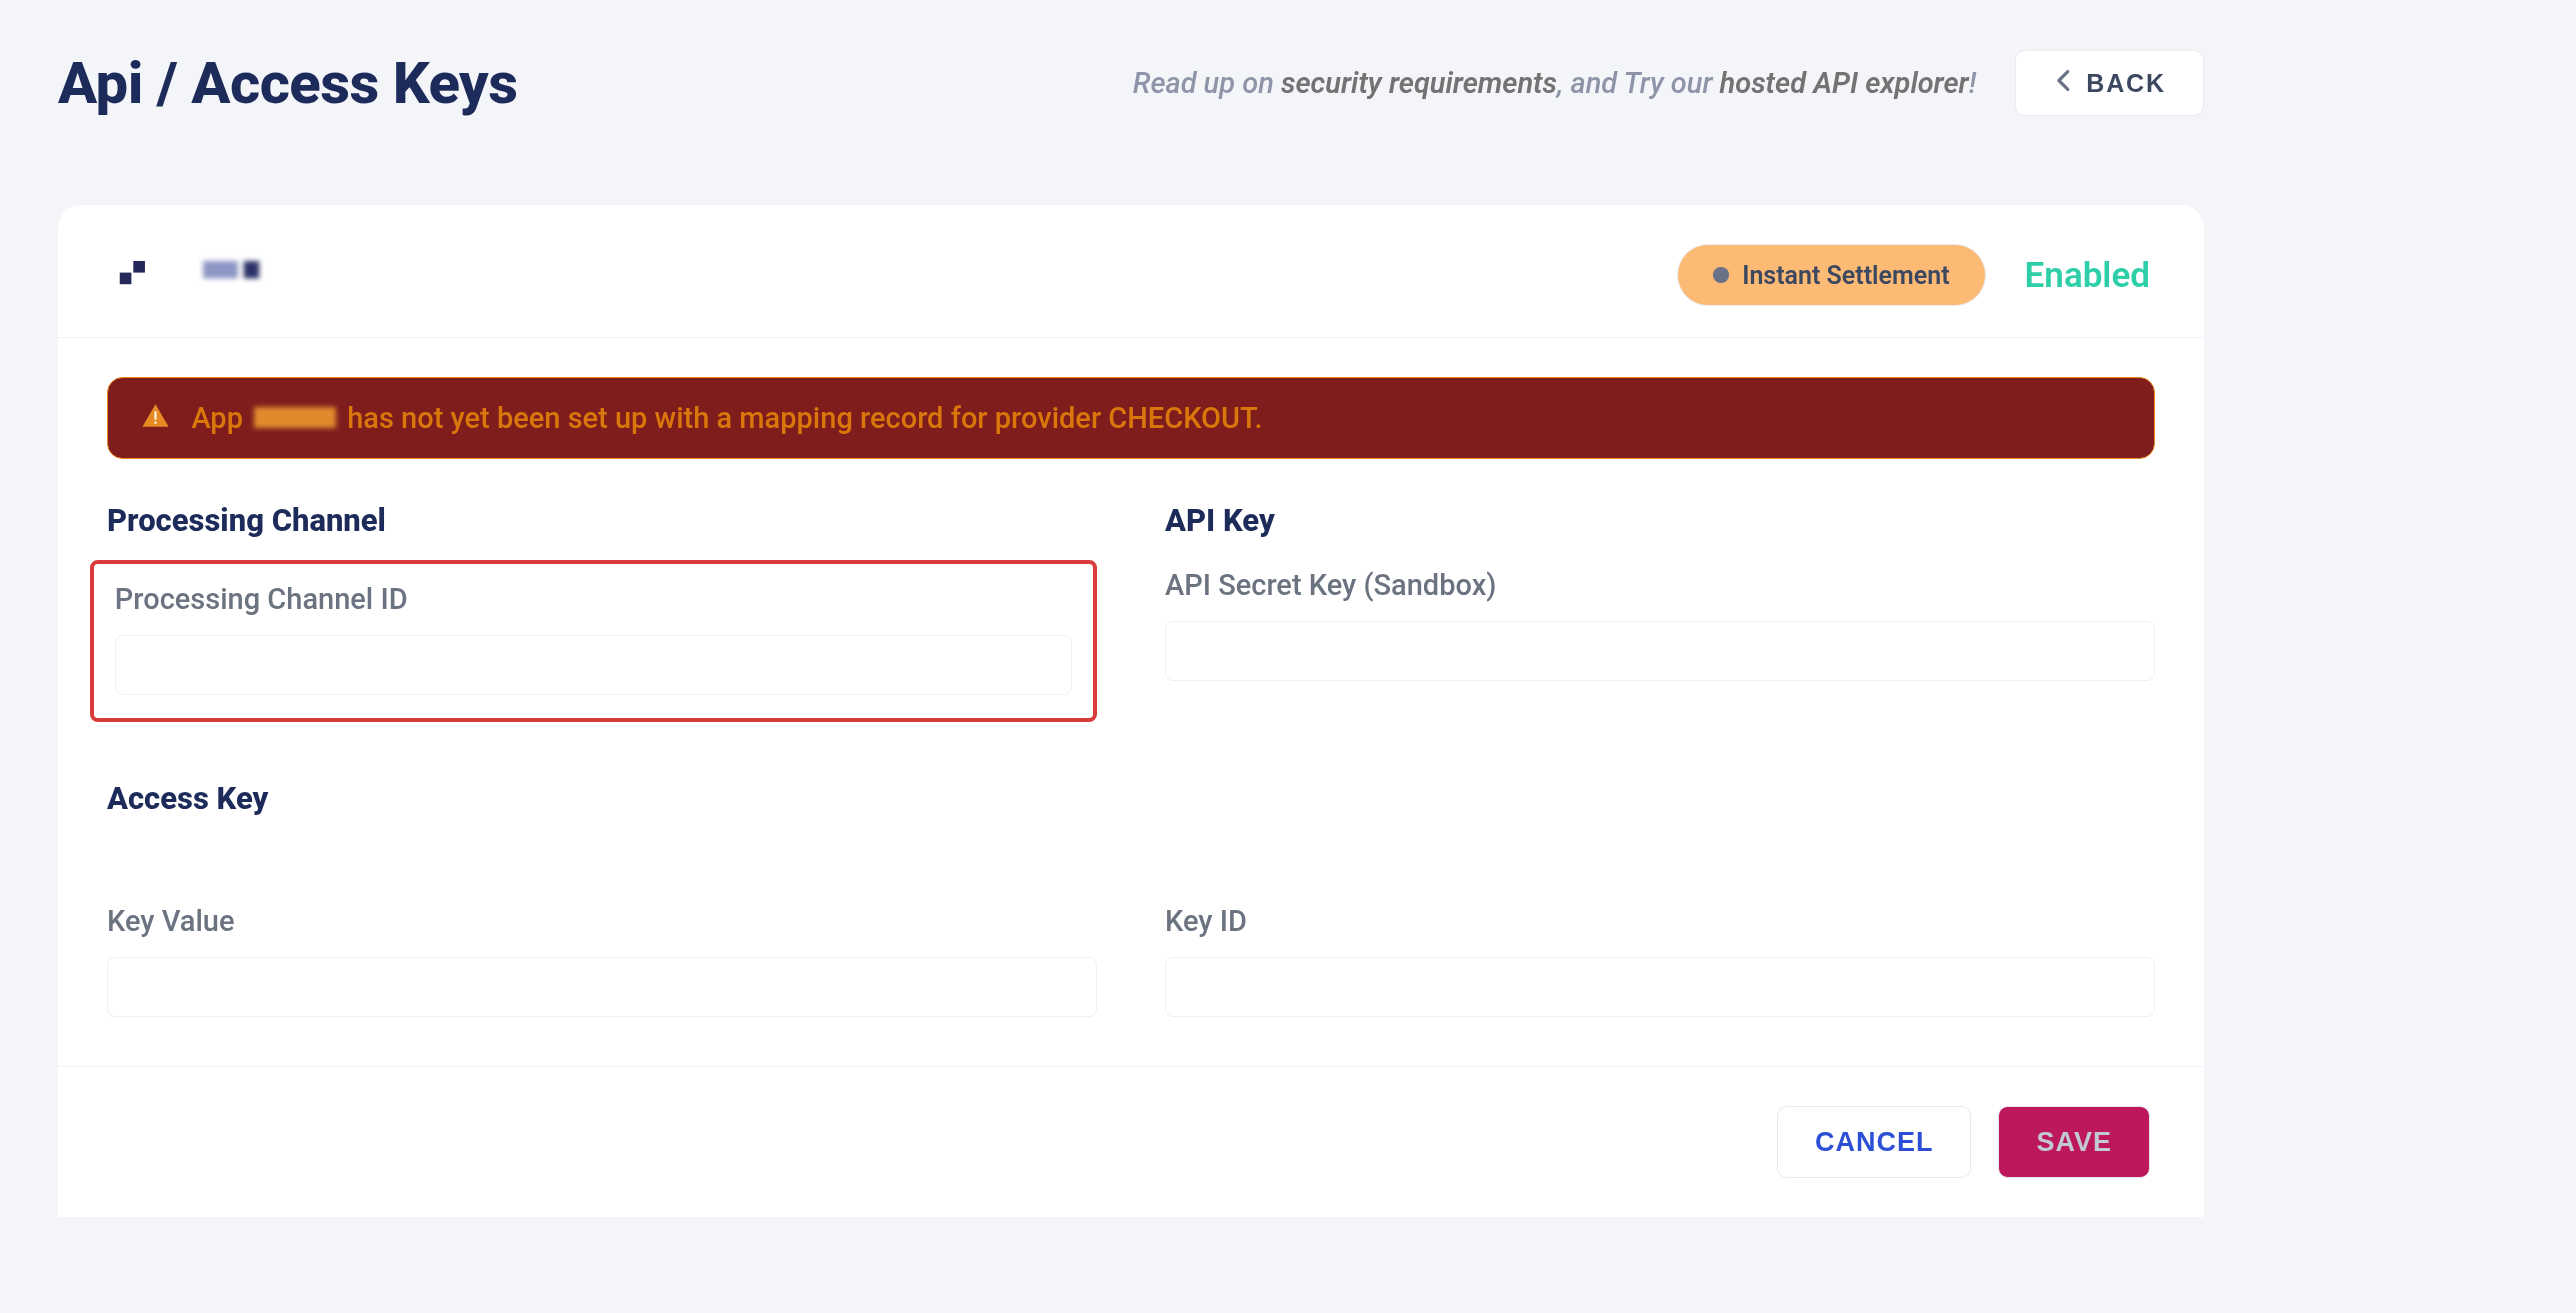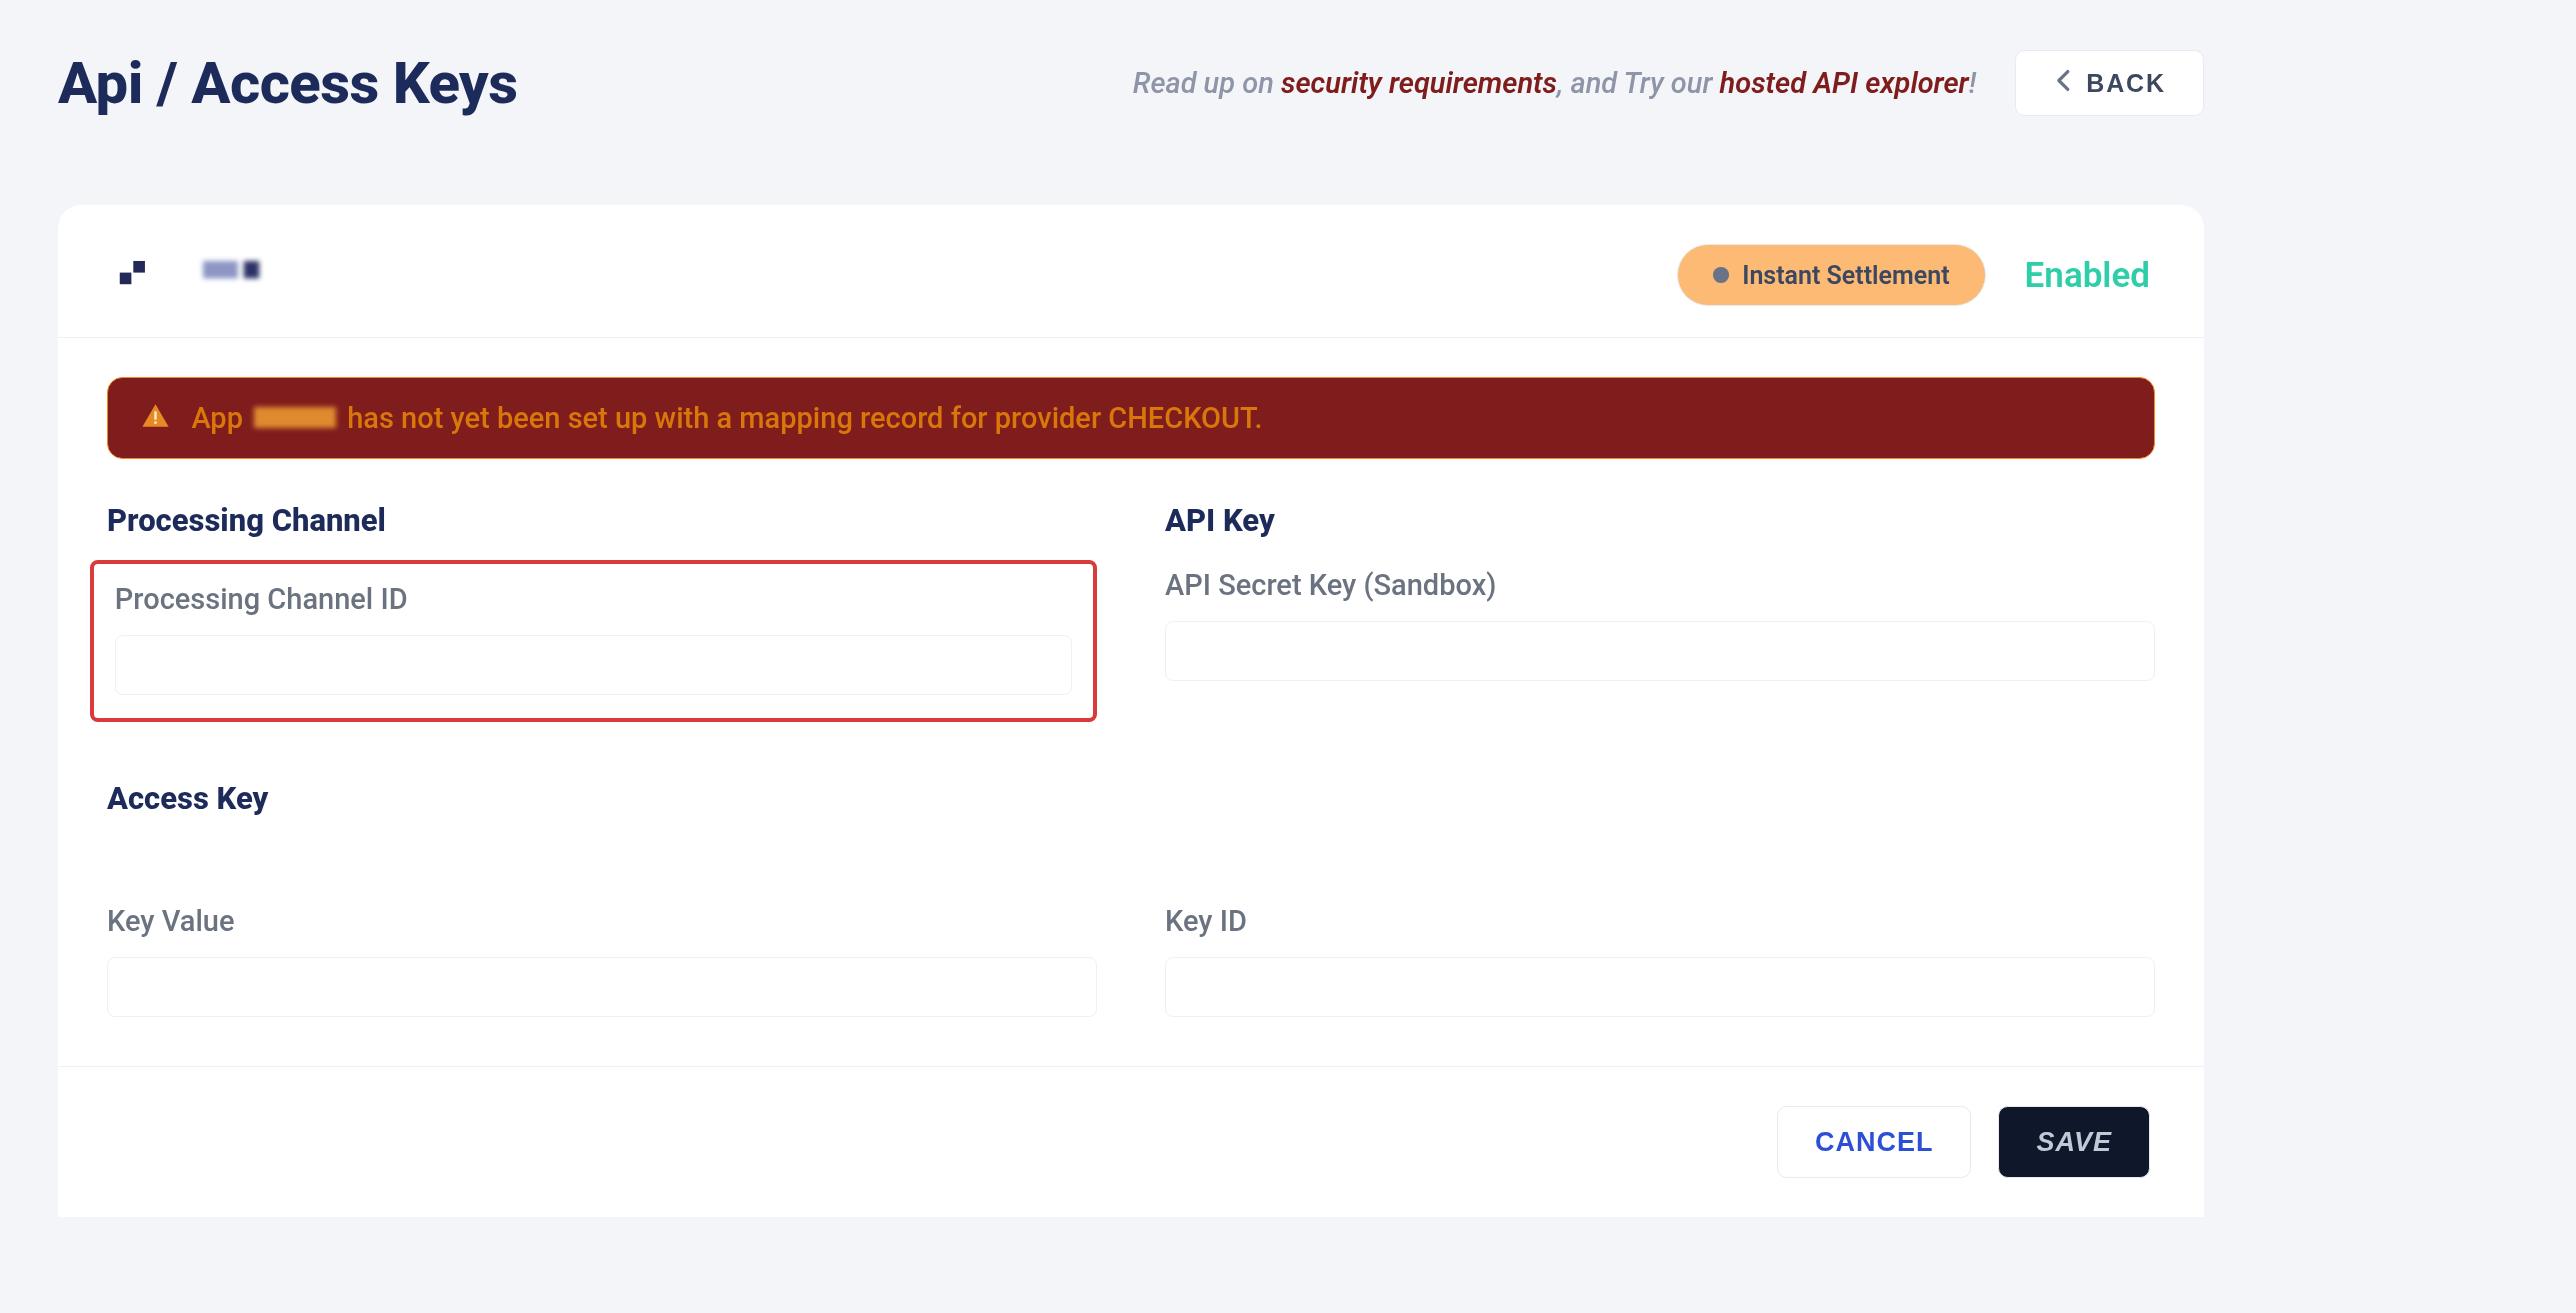--- a/index.html
+++ b/index.html
@@ -9,7 +9,7 @@
 .page-title { color: #1d2b5a; font-size: 58px; font-weight: 800; letter-spacing: -0.5px; }
 .header-right { display: flex; align-items: center; gap: 39px; }
 .hint-text { color: #8e95a8; font-style: italic; font-size: 29px; font-weight: 500; }
-.hint-link { color: #7f1d1d; text-decoration: none; font-weight: 600; }
+.hint-link { color: #737373; text-decoration: none; font-weight: 600; }
 .back-btn { background: #fff; border: 1.9px solid #e8eaef; border-radius: 9.7px; padding: 17.5px 37px; display: flex; align-items: center; gap: 13.6px; cursor: pointer; letter-spacing: 1.9px; color: #3b4860; font-weight: 700; font-size: 25px; }
 .card { background: #fff; border-radius: 23px 23px 0 0; margin: 49px 58px 0 58px; overflow: hidden; }
 .card-head { display: flex; align-items: center; justify-content: space-between; padding: 39px 54px 31px 54px; border-bottom: 1px solid #eef0f4; }

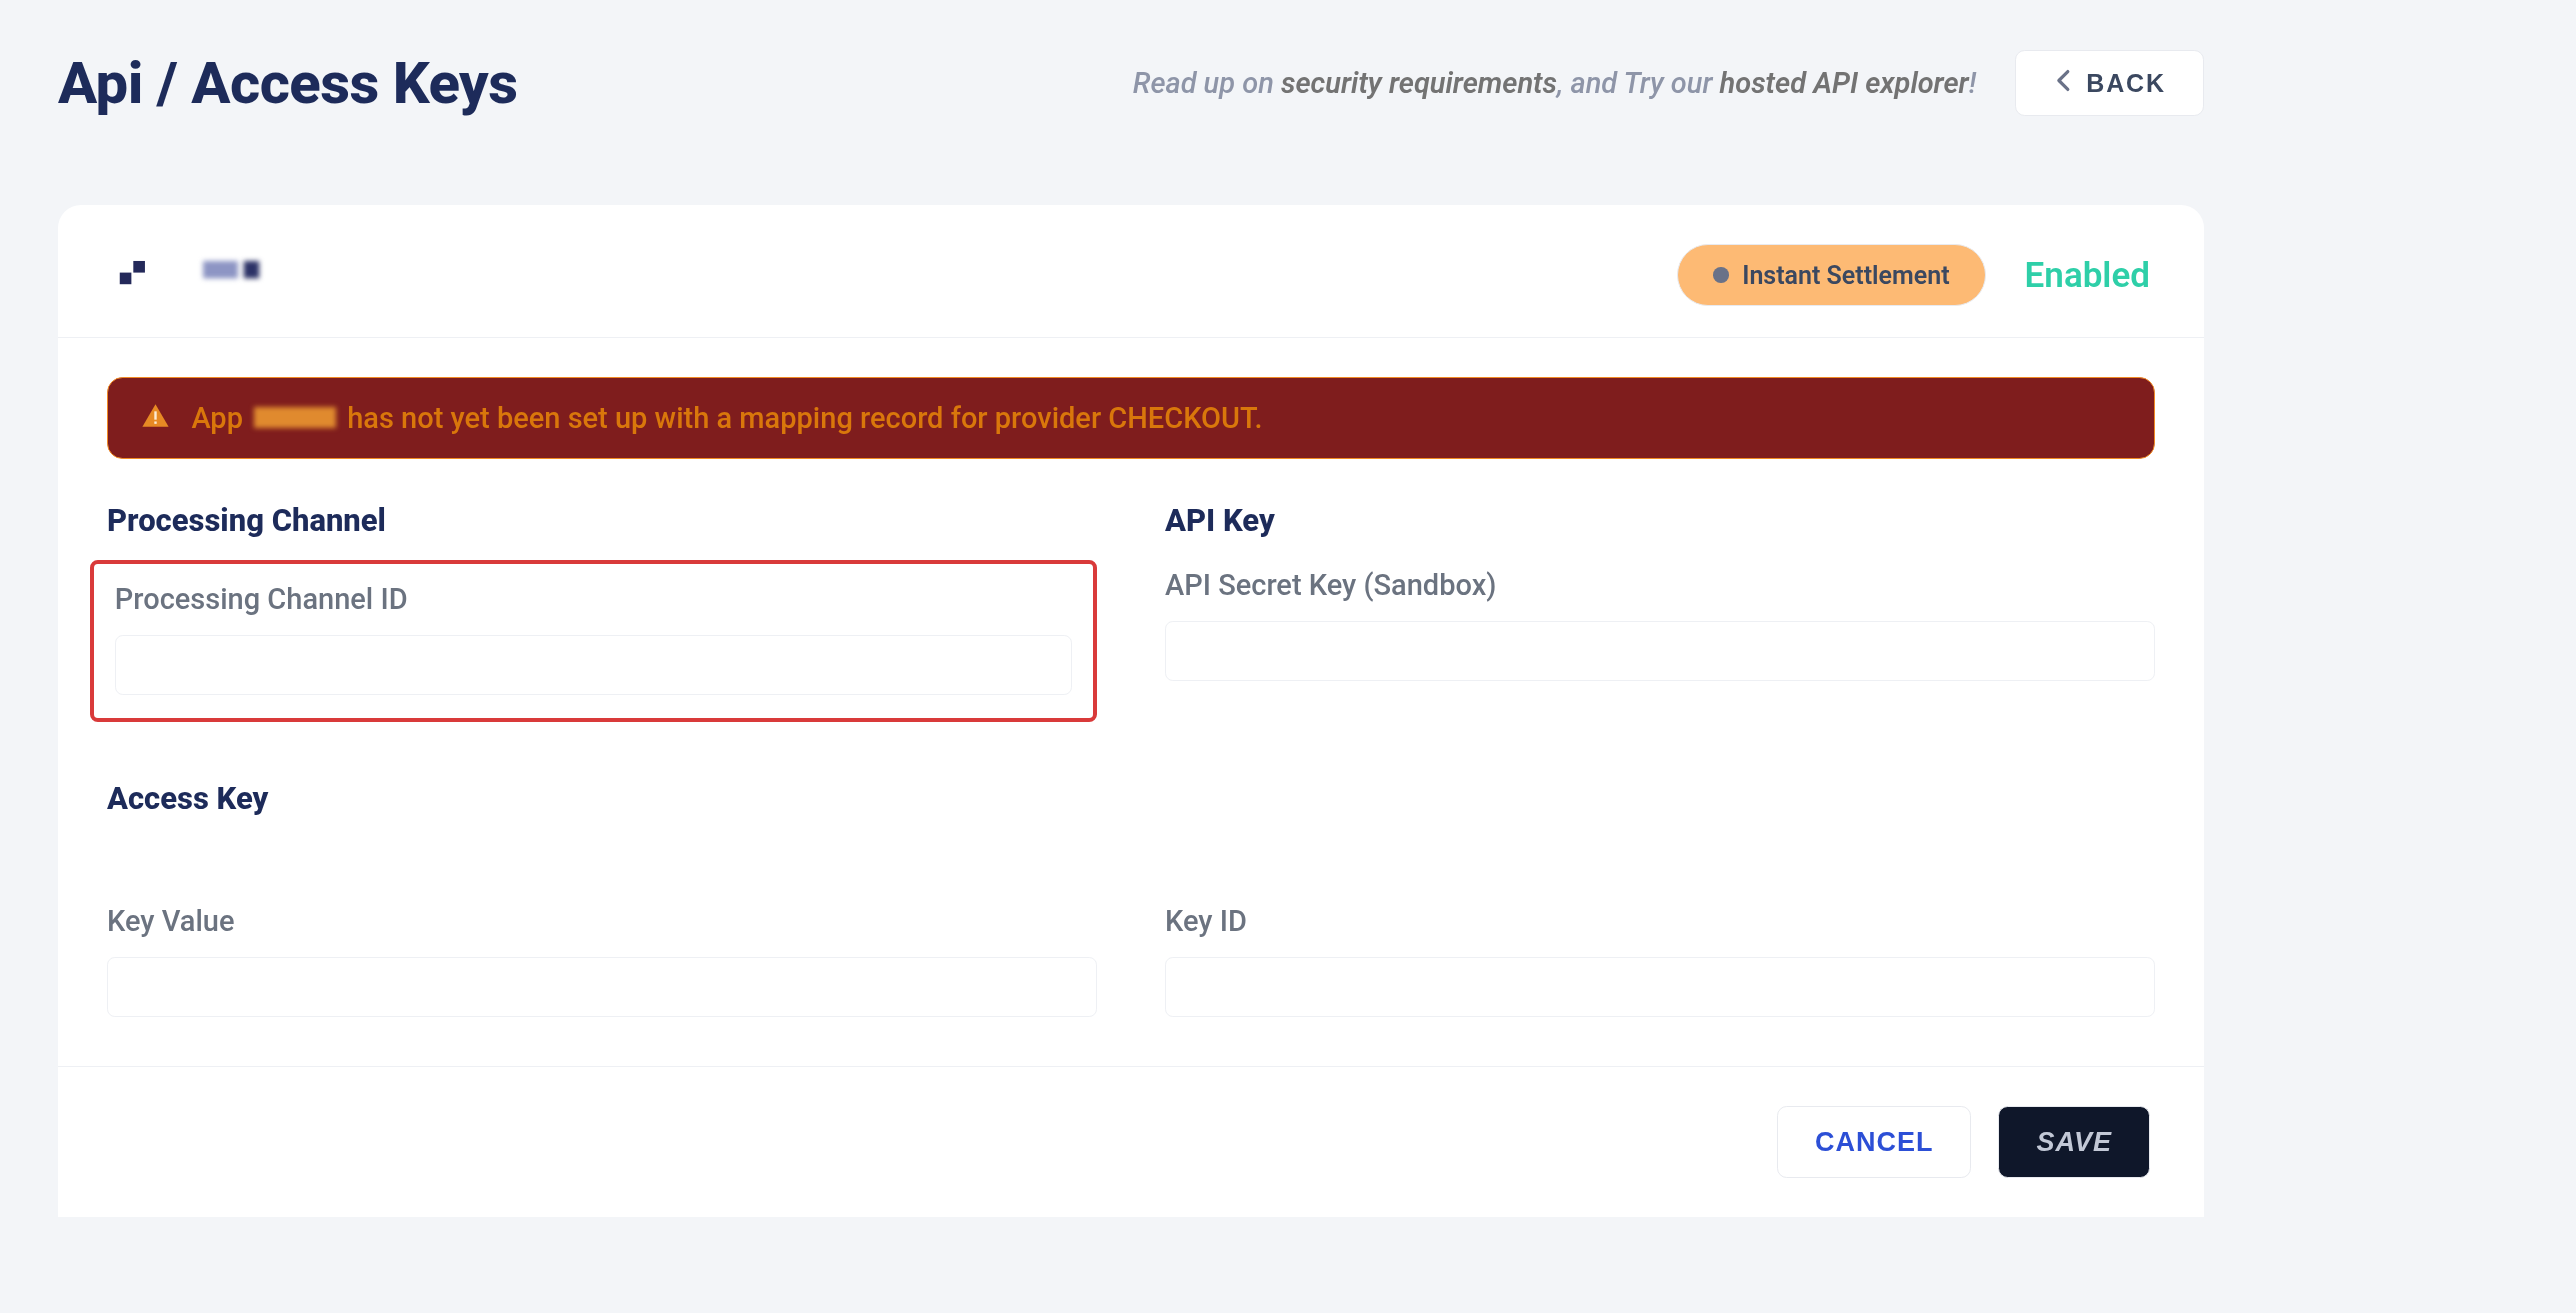--- a/index.html
+++ b/index.html
@@ -32,7 +32,7 @@
 .card-footer { border-top: 1px solid #eef0f4; padding: 39px 54px; display:flex; justify-content: flex-end; gap: 27px; }
 .btn { border-radius: 9.7px; padding: 19.4px 37px; font-size: 27px; font-weight: 800; letter-spacing: 1px; cursor:pointer; border:none;text-align:right; }
 .btn-cancel { background:#fff; border:1.9px solid #e8eaef; color:#2c4fd6; }
-.btn-save { background:#0f172a; border:1.9px solid #e8eaef; color:#c2c8d6; cursor:not-allowed;font-style:italic; }
+.btn-save { background:#be185d; border:1.9px solid #e8eaef; color:#c2c8d6; cursor:not-allowed; }
 </style>
 </head>
 <body>

